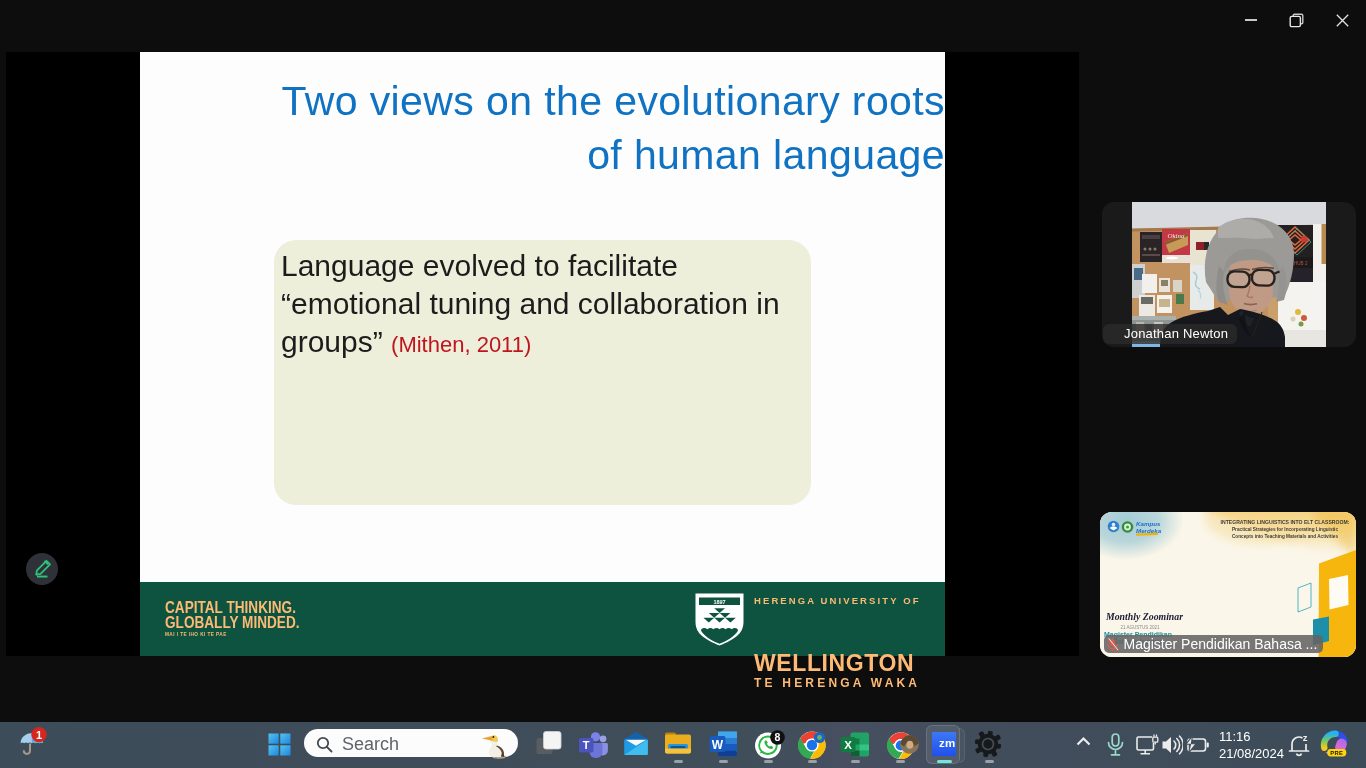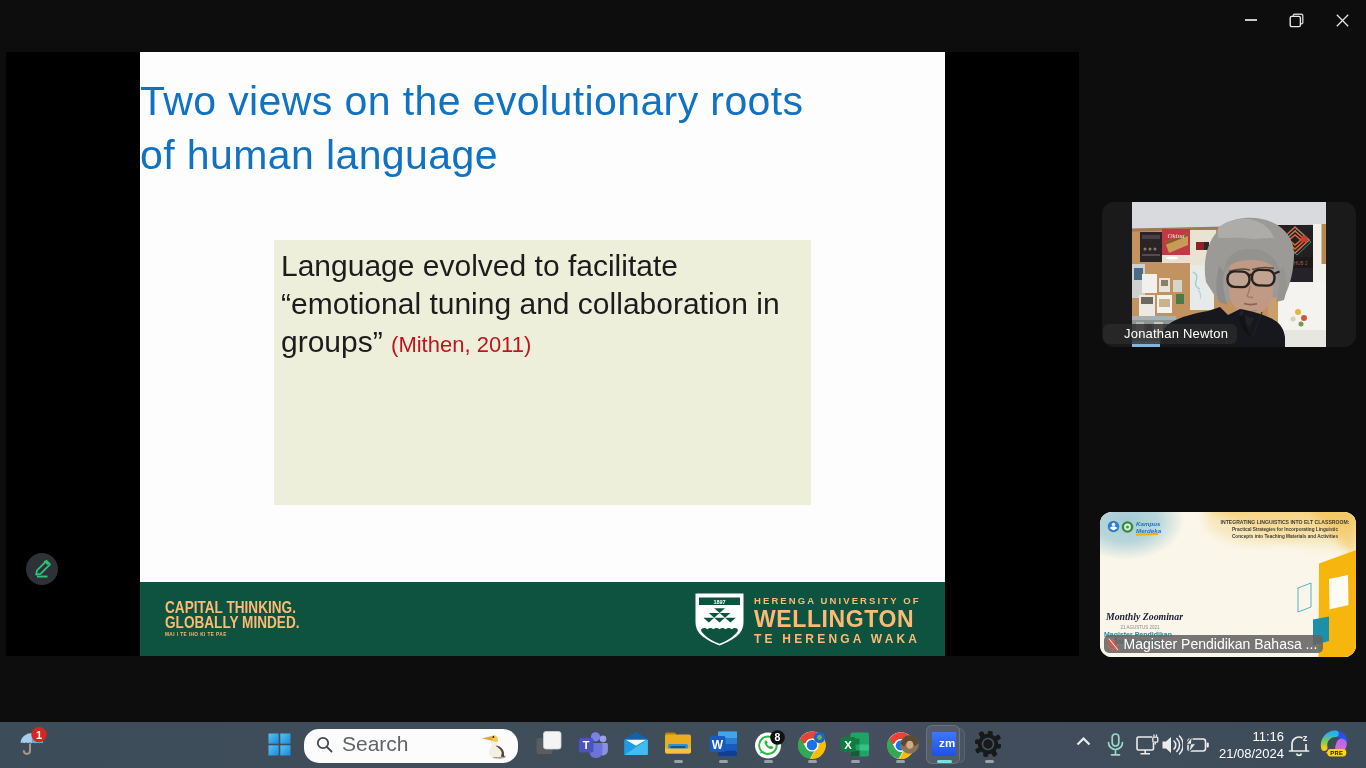--- a/index.html
+++ b/index.html
@@ -9,7 +9,7 @@
 
   #share { left:6px; top:52px; width:1073px; height:604px; background:#000; }
   #slide { left:140px; top:52px; width:805px; height:604px; background:#fdfdfd; }
-  #title { left:0; top:23px; width:805px; text-align:left; color:#0f72c2; font-size:41px; line-height:53.5px; letter-spacing:0.4px; }
+  #title { left:0; top:23px; width:805px; text-align:right; color:#0f72c2; font-size:41px; line-height:53.5px; letter-spacing:0.4px; }
   #tbox { left:134px; top:188px; width:537px; height:265px; background:#edefdb; color:#1c1c1c; font-size:30px; line-height:38px; padding:7px 0 0 7px; }
   #tbox .red { color:#c0141f; font-size:22px; }
   #footer { left:0; top:530px; width:805px; height:74px; background:#0d5340; color:#fdba74; }

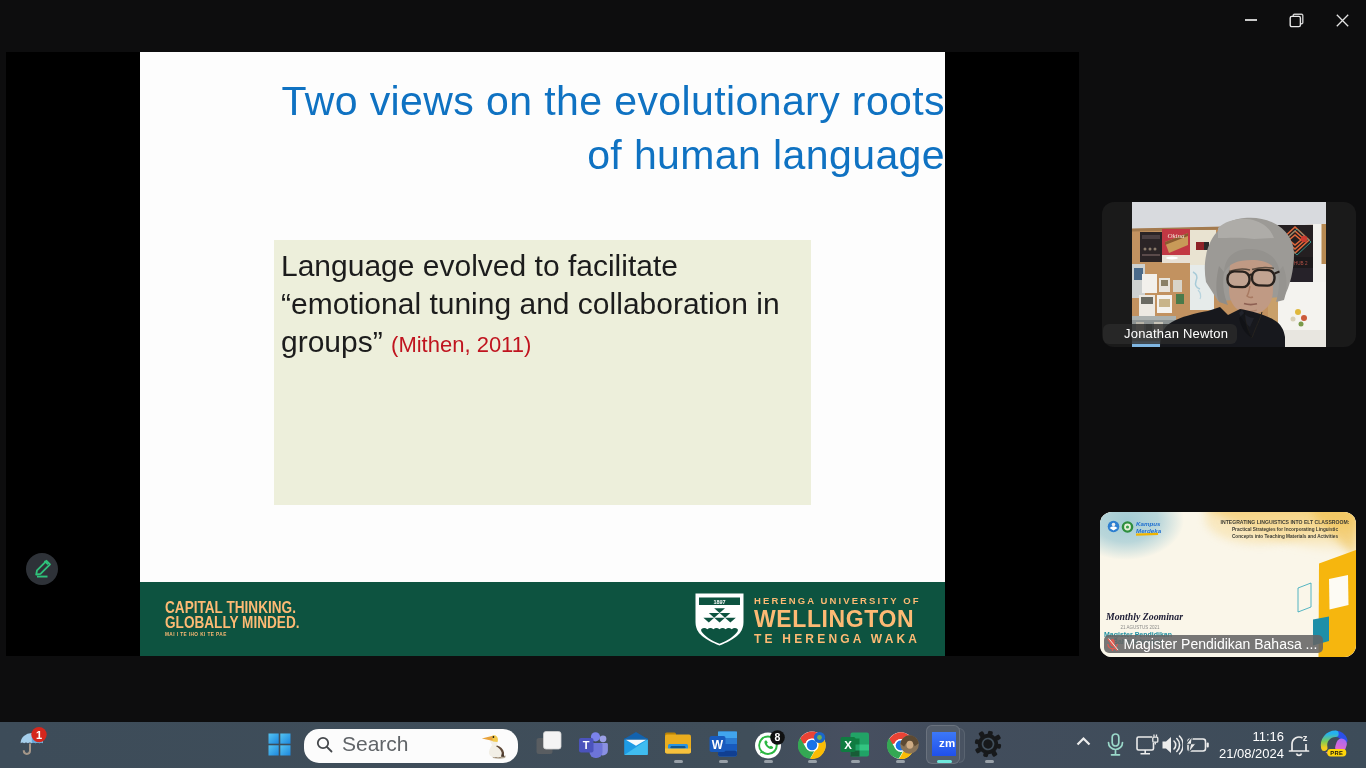--- a/index.html
+++ b/index.html
@@ -10,7 +10,7 @@
   #share { left:6px; top:52px; width:1073px; height:604px; background:#000; }
   #slide { left:140px; top:52px; width:805px; height:604px; background:#fdfdfd; }
   #title { left:0; top:23px; width:805px; text-align:right; color:#0f72c2; font-size:41px; line-height:53.5px; letter-spacing:0.4px; }
-  #tbox { left:134px; top:188px; width:537px; height:265px; background:#edefdb; color:#1c1c1c; font-size:30px; line-height:38px; padding:7px 0 0 7px; }
+  #tbox { left:134px; top:188px; width:537px; height:265px; background:#edefdb; color:#1c1c1c; font-size:30px; line-height:38px; padding:7px 0 0 7px;border-radius:22px; }
   #tbox .red { color:#c0141f; font-size:22px; }
   #footer { left:0; top:530px; width:805px; height:74px; background:#0d5340; color:#fdba74; }
   #cap1 { left:25px; top:18px; font-size:16.2px; font-weight:bold; line-height:15px; transform:scaleX(0.84); transform-origin:0 0; }

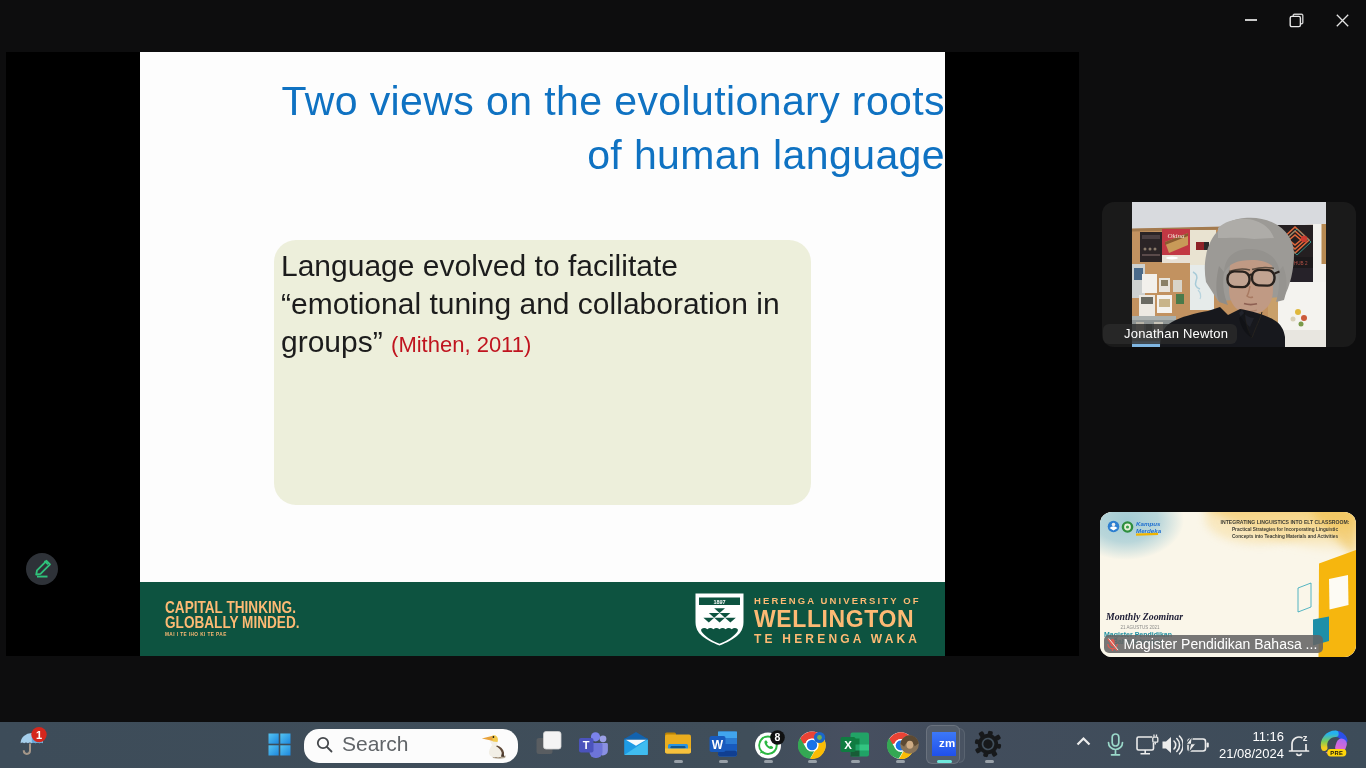--- a/index.html
+++ b/index.html
@@ -19,7 +19,7 @@
   #vuw  { left:555px; top:11px; }
   #vuwtxt { left:614px; top:12px; width:170px; }
   .v1 { font-size:9.5px; font-weight:bold; letter-spacing:2.1px; line-height:13px; }
-  .v2 { font-size:23px; font-weight:bold; letter-spacing:0.6px; line-height:24px; }
+  .v2 { font-size:23px; font-weight:bold; letter-spacing:0.6px; line-height:24px;margin-top:44px; }
   .v3 { font-size:12px; font-weight:bold; letter-spacing:3.2px; line-height:16px; }
 
   #pencil { left:26px; top:553px; width:32px; height:32px; border-radius:50%; background:#2e3238; }

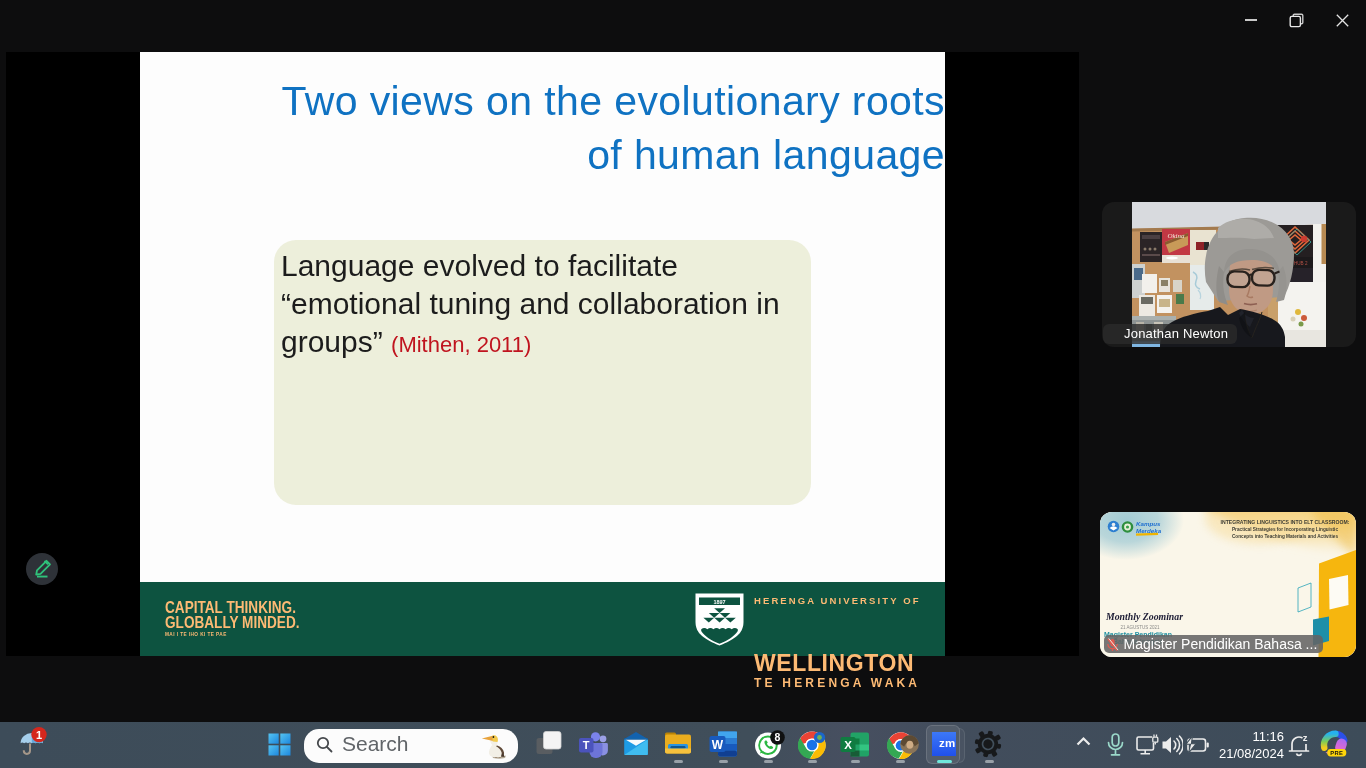--- a/index.html
+++ b/index.html
@@ -40,7 +40,7 @@
   #bar { left:0px; top:722px; width:1366px; height:46px; background:linear-gradient(90deg,#3d4c59 0%, #404e5a 55%, #474f60 62%, #424d5c 70%, #3d4c59 100%); }
   .tray { color:#eee; }
   #clock { right:82px; top:7px; text-align:right; color:#fff; font-size:13px; line-height:16.5px; }
-  #search { left:304px; top:7px; width:214px; height:34px; background:#fcfcfc; border-radius:15px; color:#606468; font-size:21px; }
+  #search { left:304px; top:7px; width:214px; height:28px; background:#fcfcfc; border-radius:15px; color:#606468; font-size:18px; }
   .dash { position:absolute; width:9px; height:3px; border-radius:1.5px; background:#98a0a8; top:760px; }
 </style>
 </head>

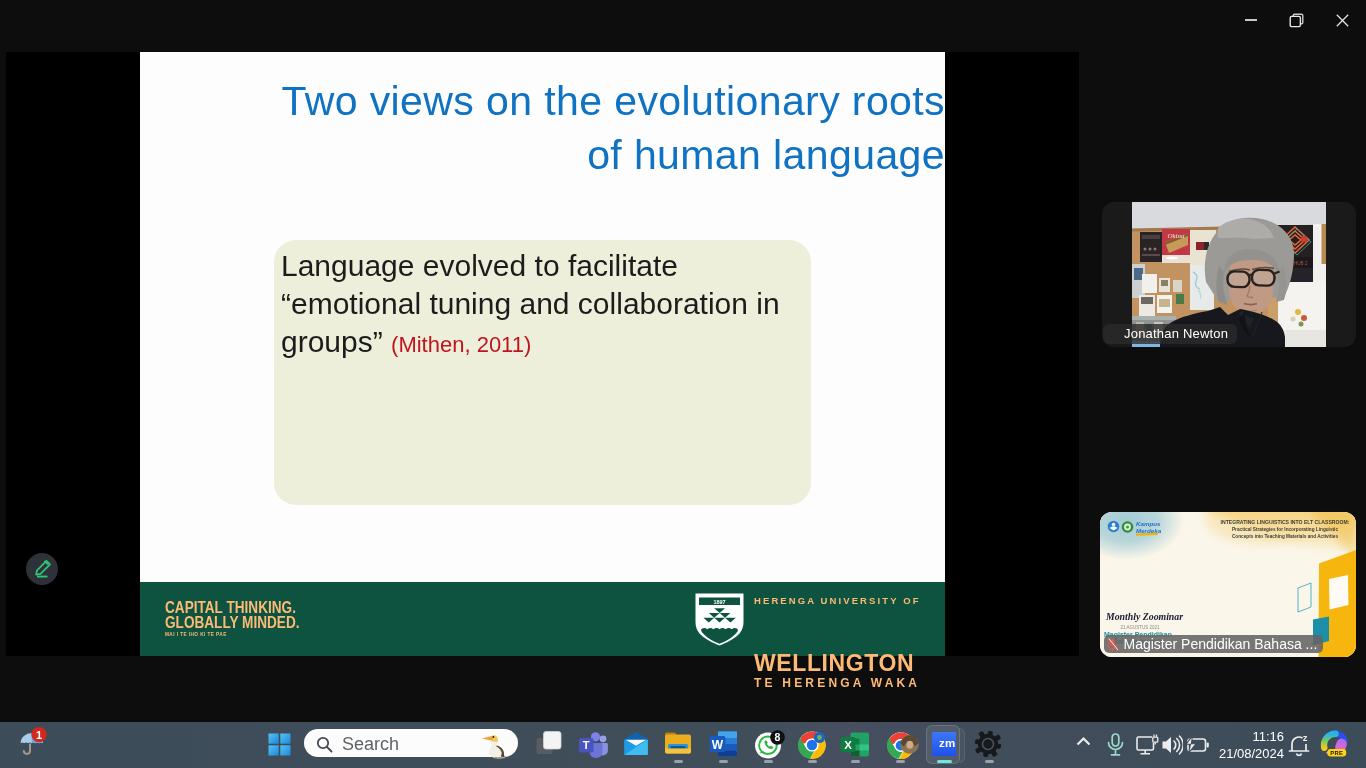--- a/index.html
+++ b/index.html
@@ -39,7 +39,7 @@
   
   #bar { left:0px; top:722px; width:1366px; height:46px; background:linear-gradient(90deg,#3d4c59 0%, #404e5a 55%, #474f60 62%, #424d5c 70%, #3d4c59 100%); }
   .tray { color:#eee; }
-  #clock { right:82px; top:7px; text-align:right; color:#fff; font-size:13px; line-height:16.5px; }
+  #clock { right:82px; top:7px; color:#fff; font-size:13px; line-height:16.5px; }
   #search { left:304px; top:7px; width:214px; height:28px; background:#fcfcfc; border-radius:15px; color:#606468; font-size:18px; }
   .dash { position:absolute; width:9px; height:3px; border-radius:1.5px; background:#98a0a8; top:760px; }
 </style>

